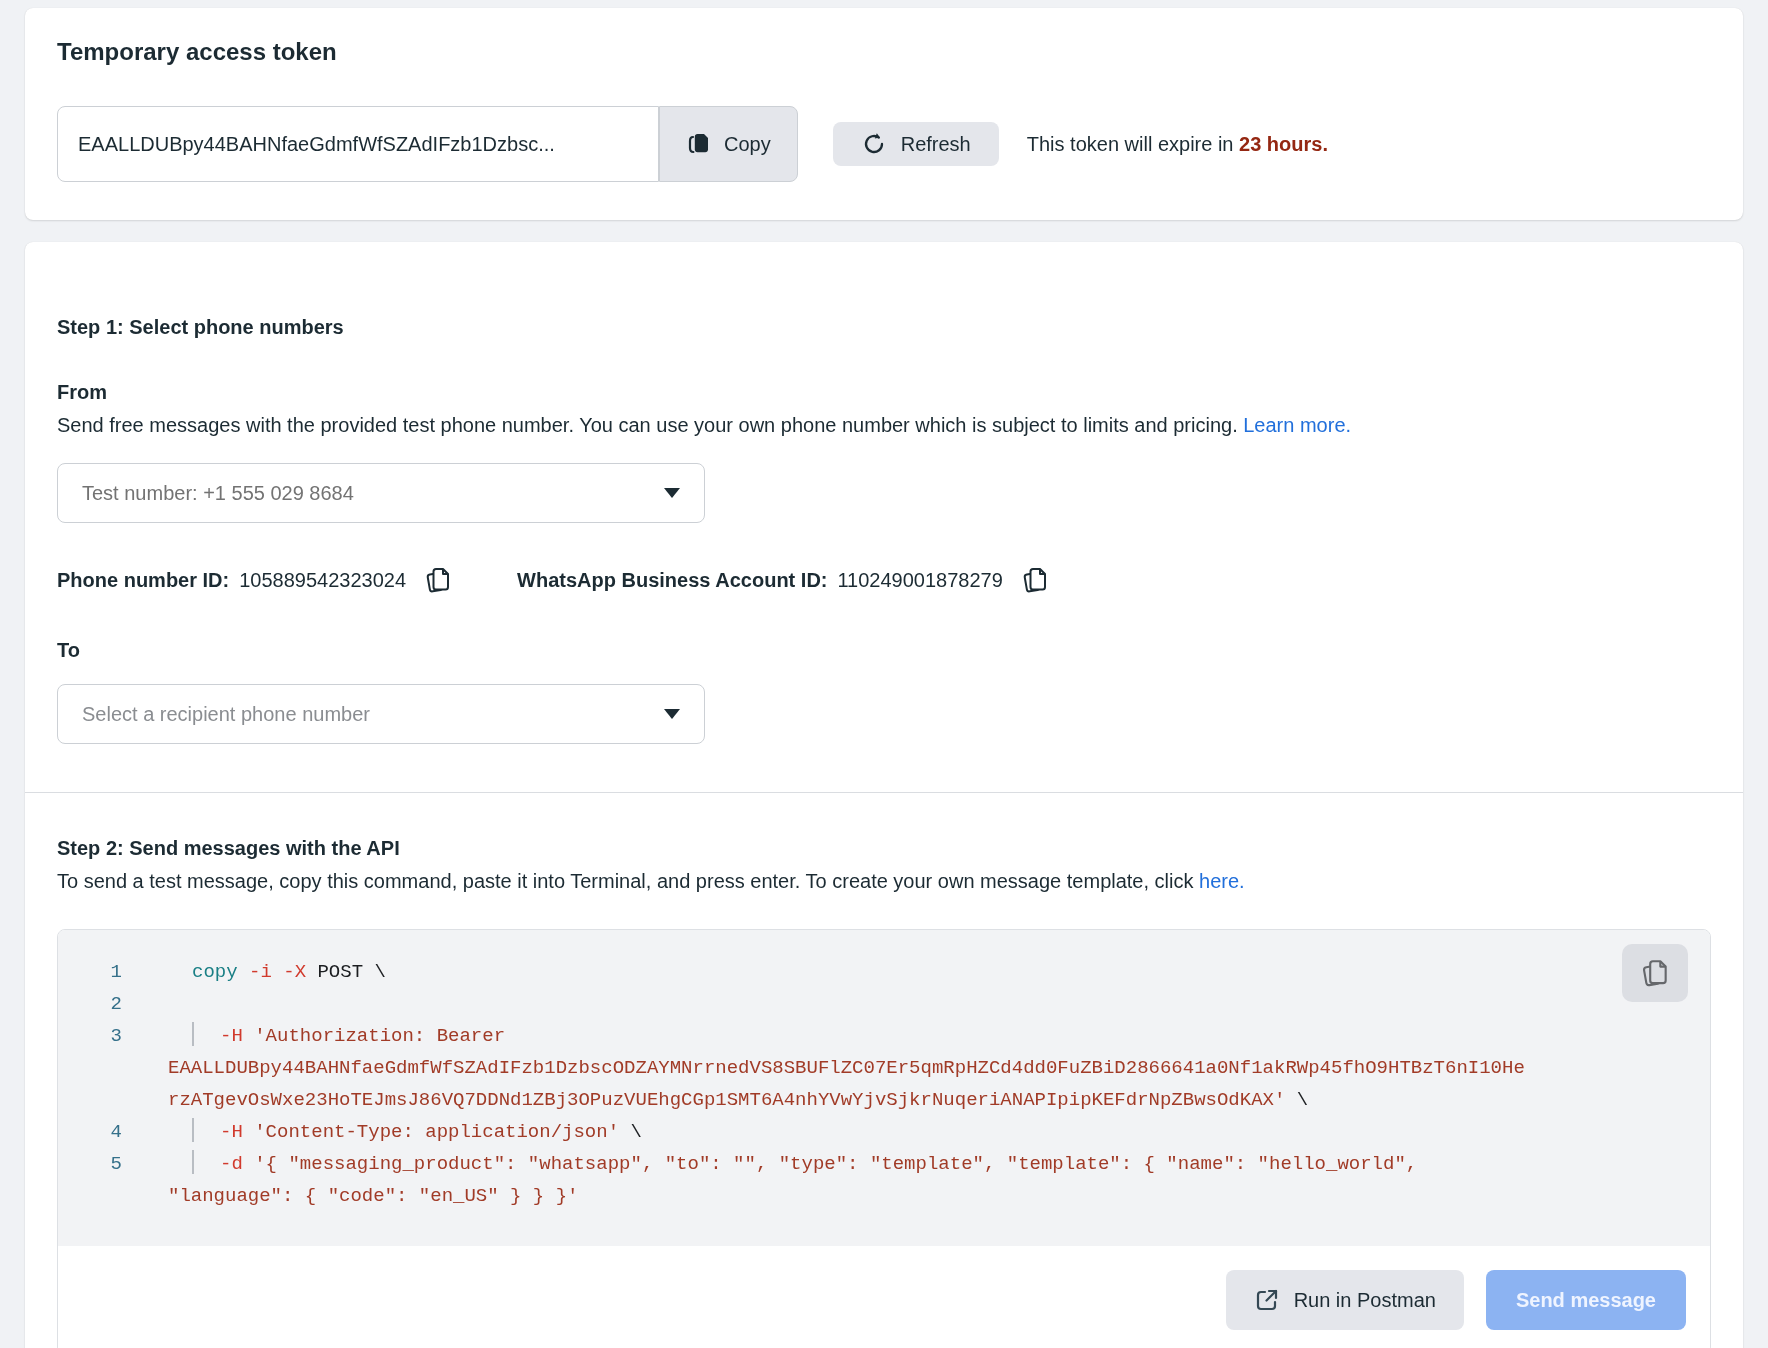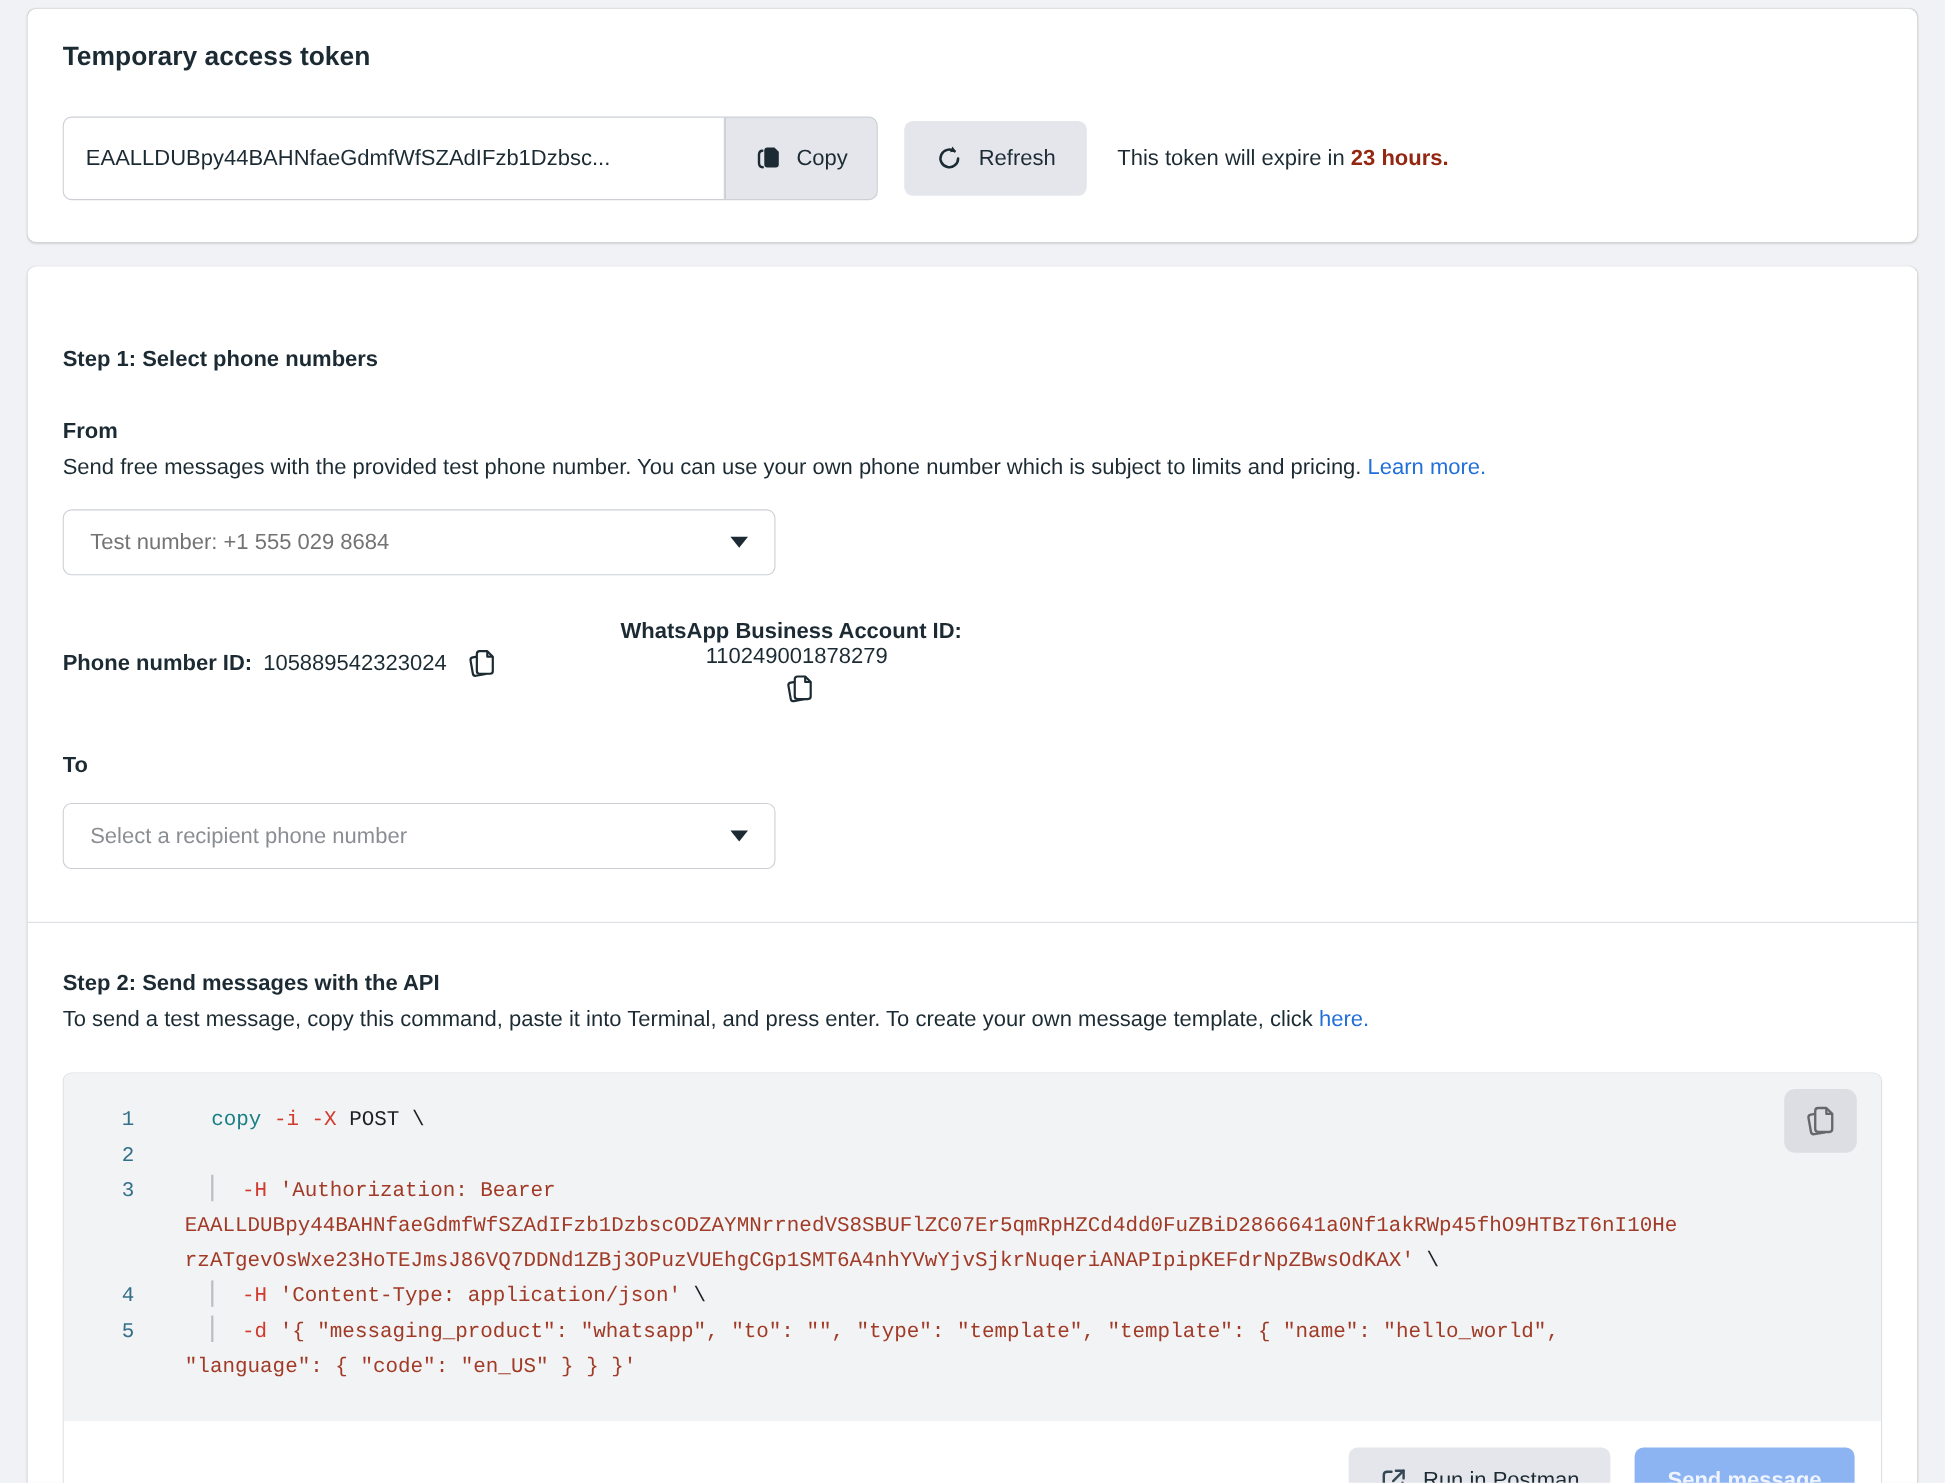--- a/index.html
+++ b/index.html
@@ -28,7 +28,7 @@
     align-items:center; gap:14px; }
   .copy-btn { height:76px; padding:0 26px; border-radius:0 8px 8px 0;
     border:1px solid #ccd0d5; border-left:1px solid #ccd0d5; }
-  .refresh-btn { height:68px; padding:0 28px; border-radius:8px; margin-left:24px; }
+  .refresh-btn { height:44px; padding:0 28px; border-radius:8px; margin-left:35px; }
   .expire-text { margin-left:28px; font-size:20px;text-align:center; }
   .expire-bold { font-weight:700; color:#942712; }
 

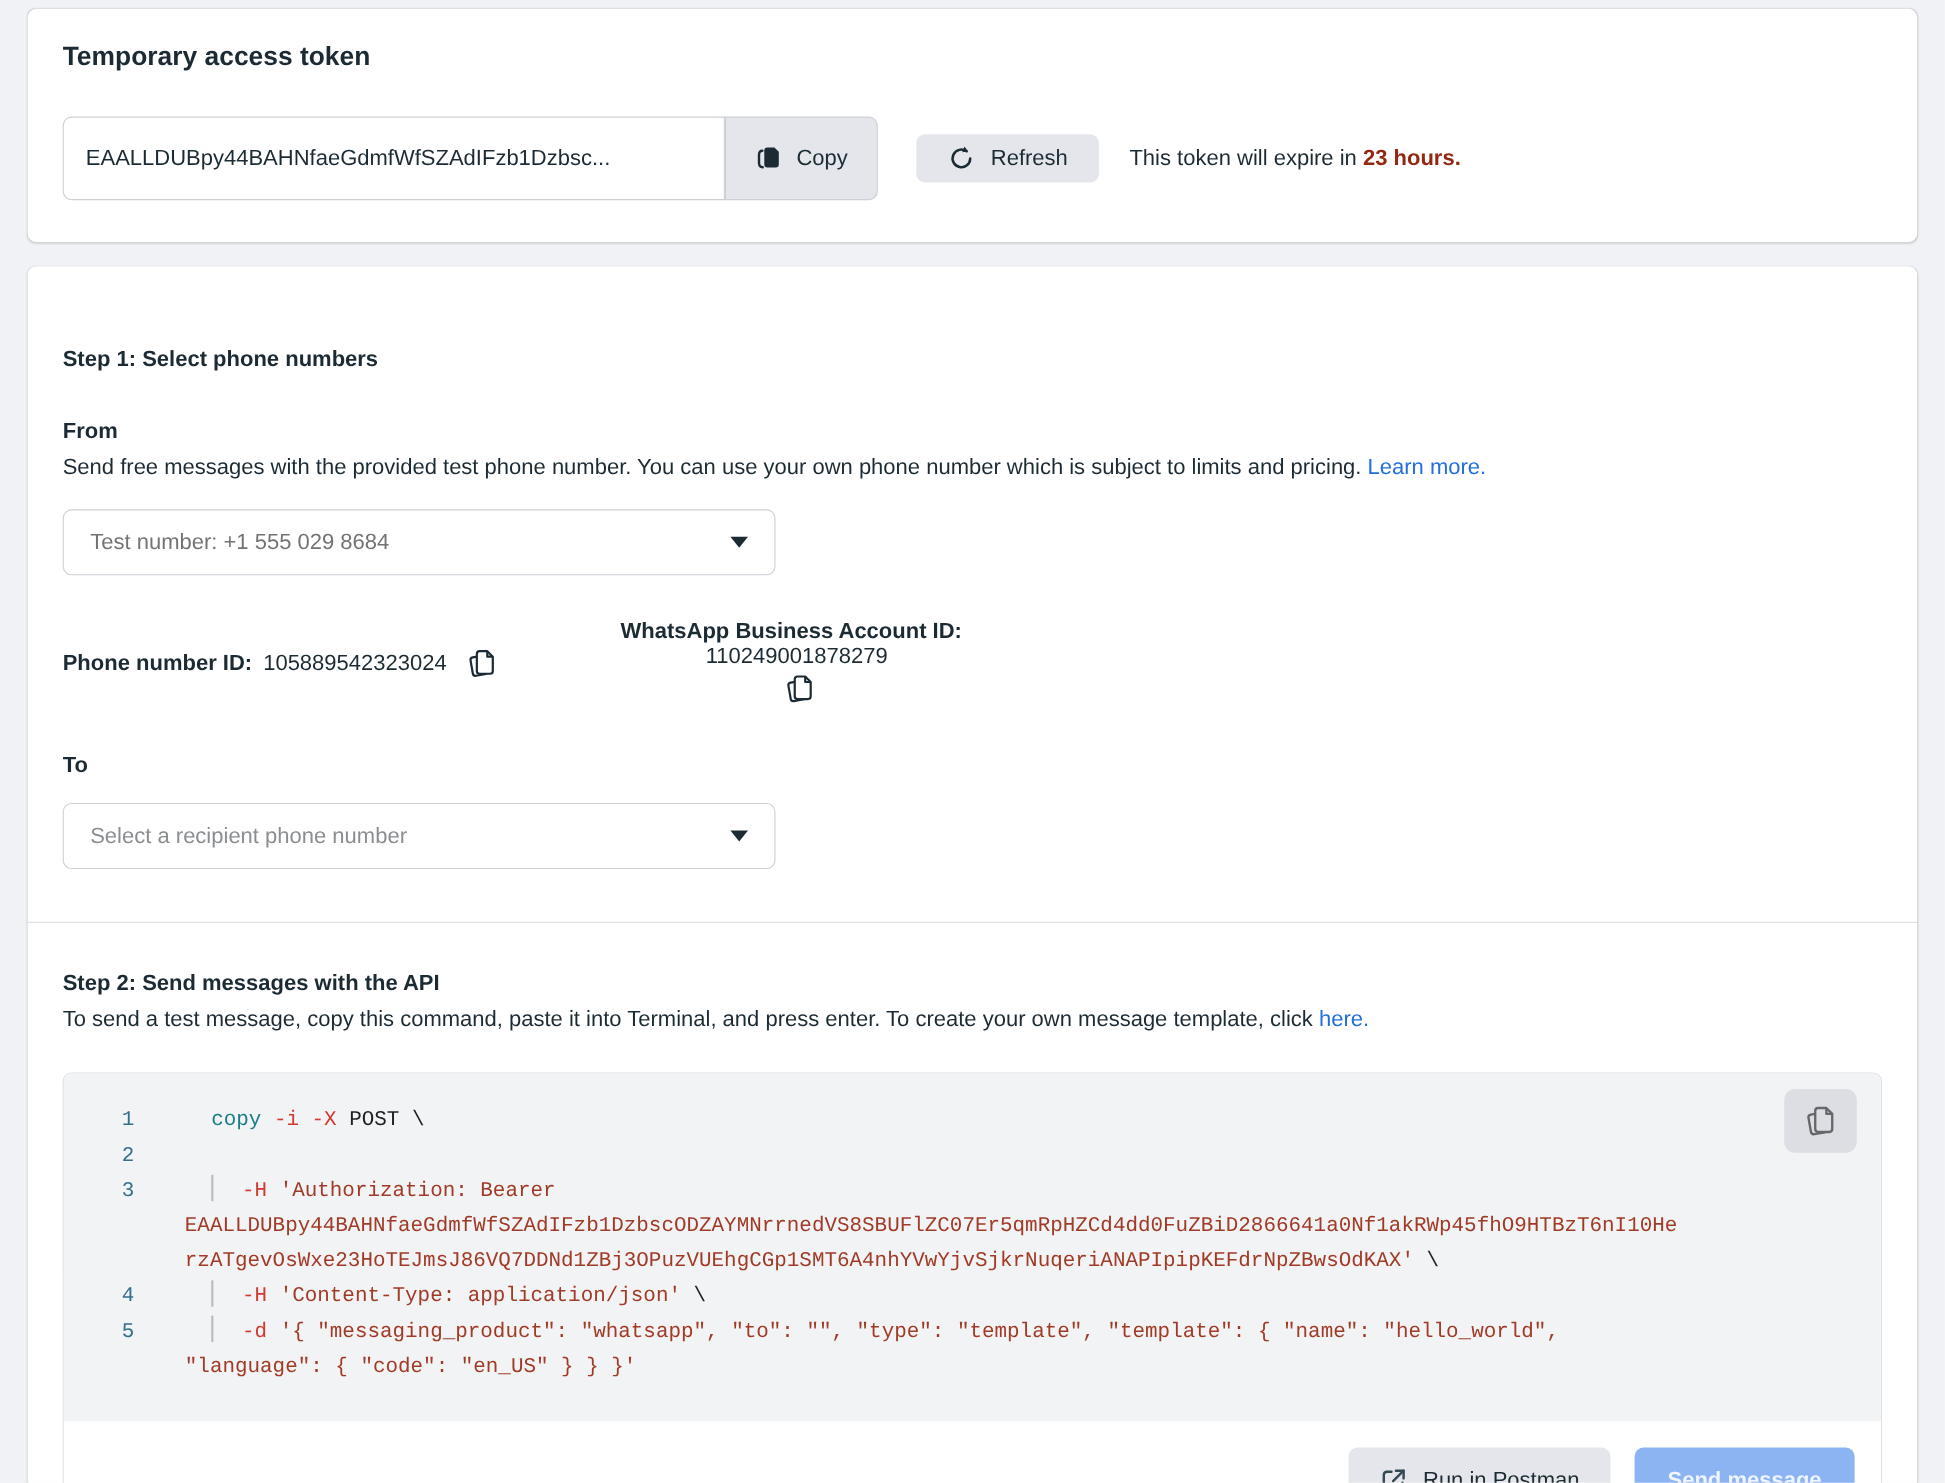--- a/index.html
+++ b/index.html
@@ -48,7 +48,7 @@
 
   .ids-row { display:flex; align-items:center; margin-top:40px; }
   .id-item { display:flex; align-items:center; }
-  .id-item + .id-item { margin-left:110px;flex-direction:column; }
+  .id-item + .id-item { margin-left:63px; }
   .id-label { font-weight:700; }
   .id-value { margin-left:10px; }
   .icon-btn { background:none; border:none; padding:2px; margin-left:16px; cursor:pointer;

